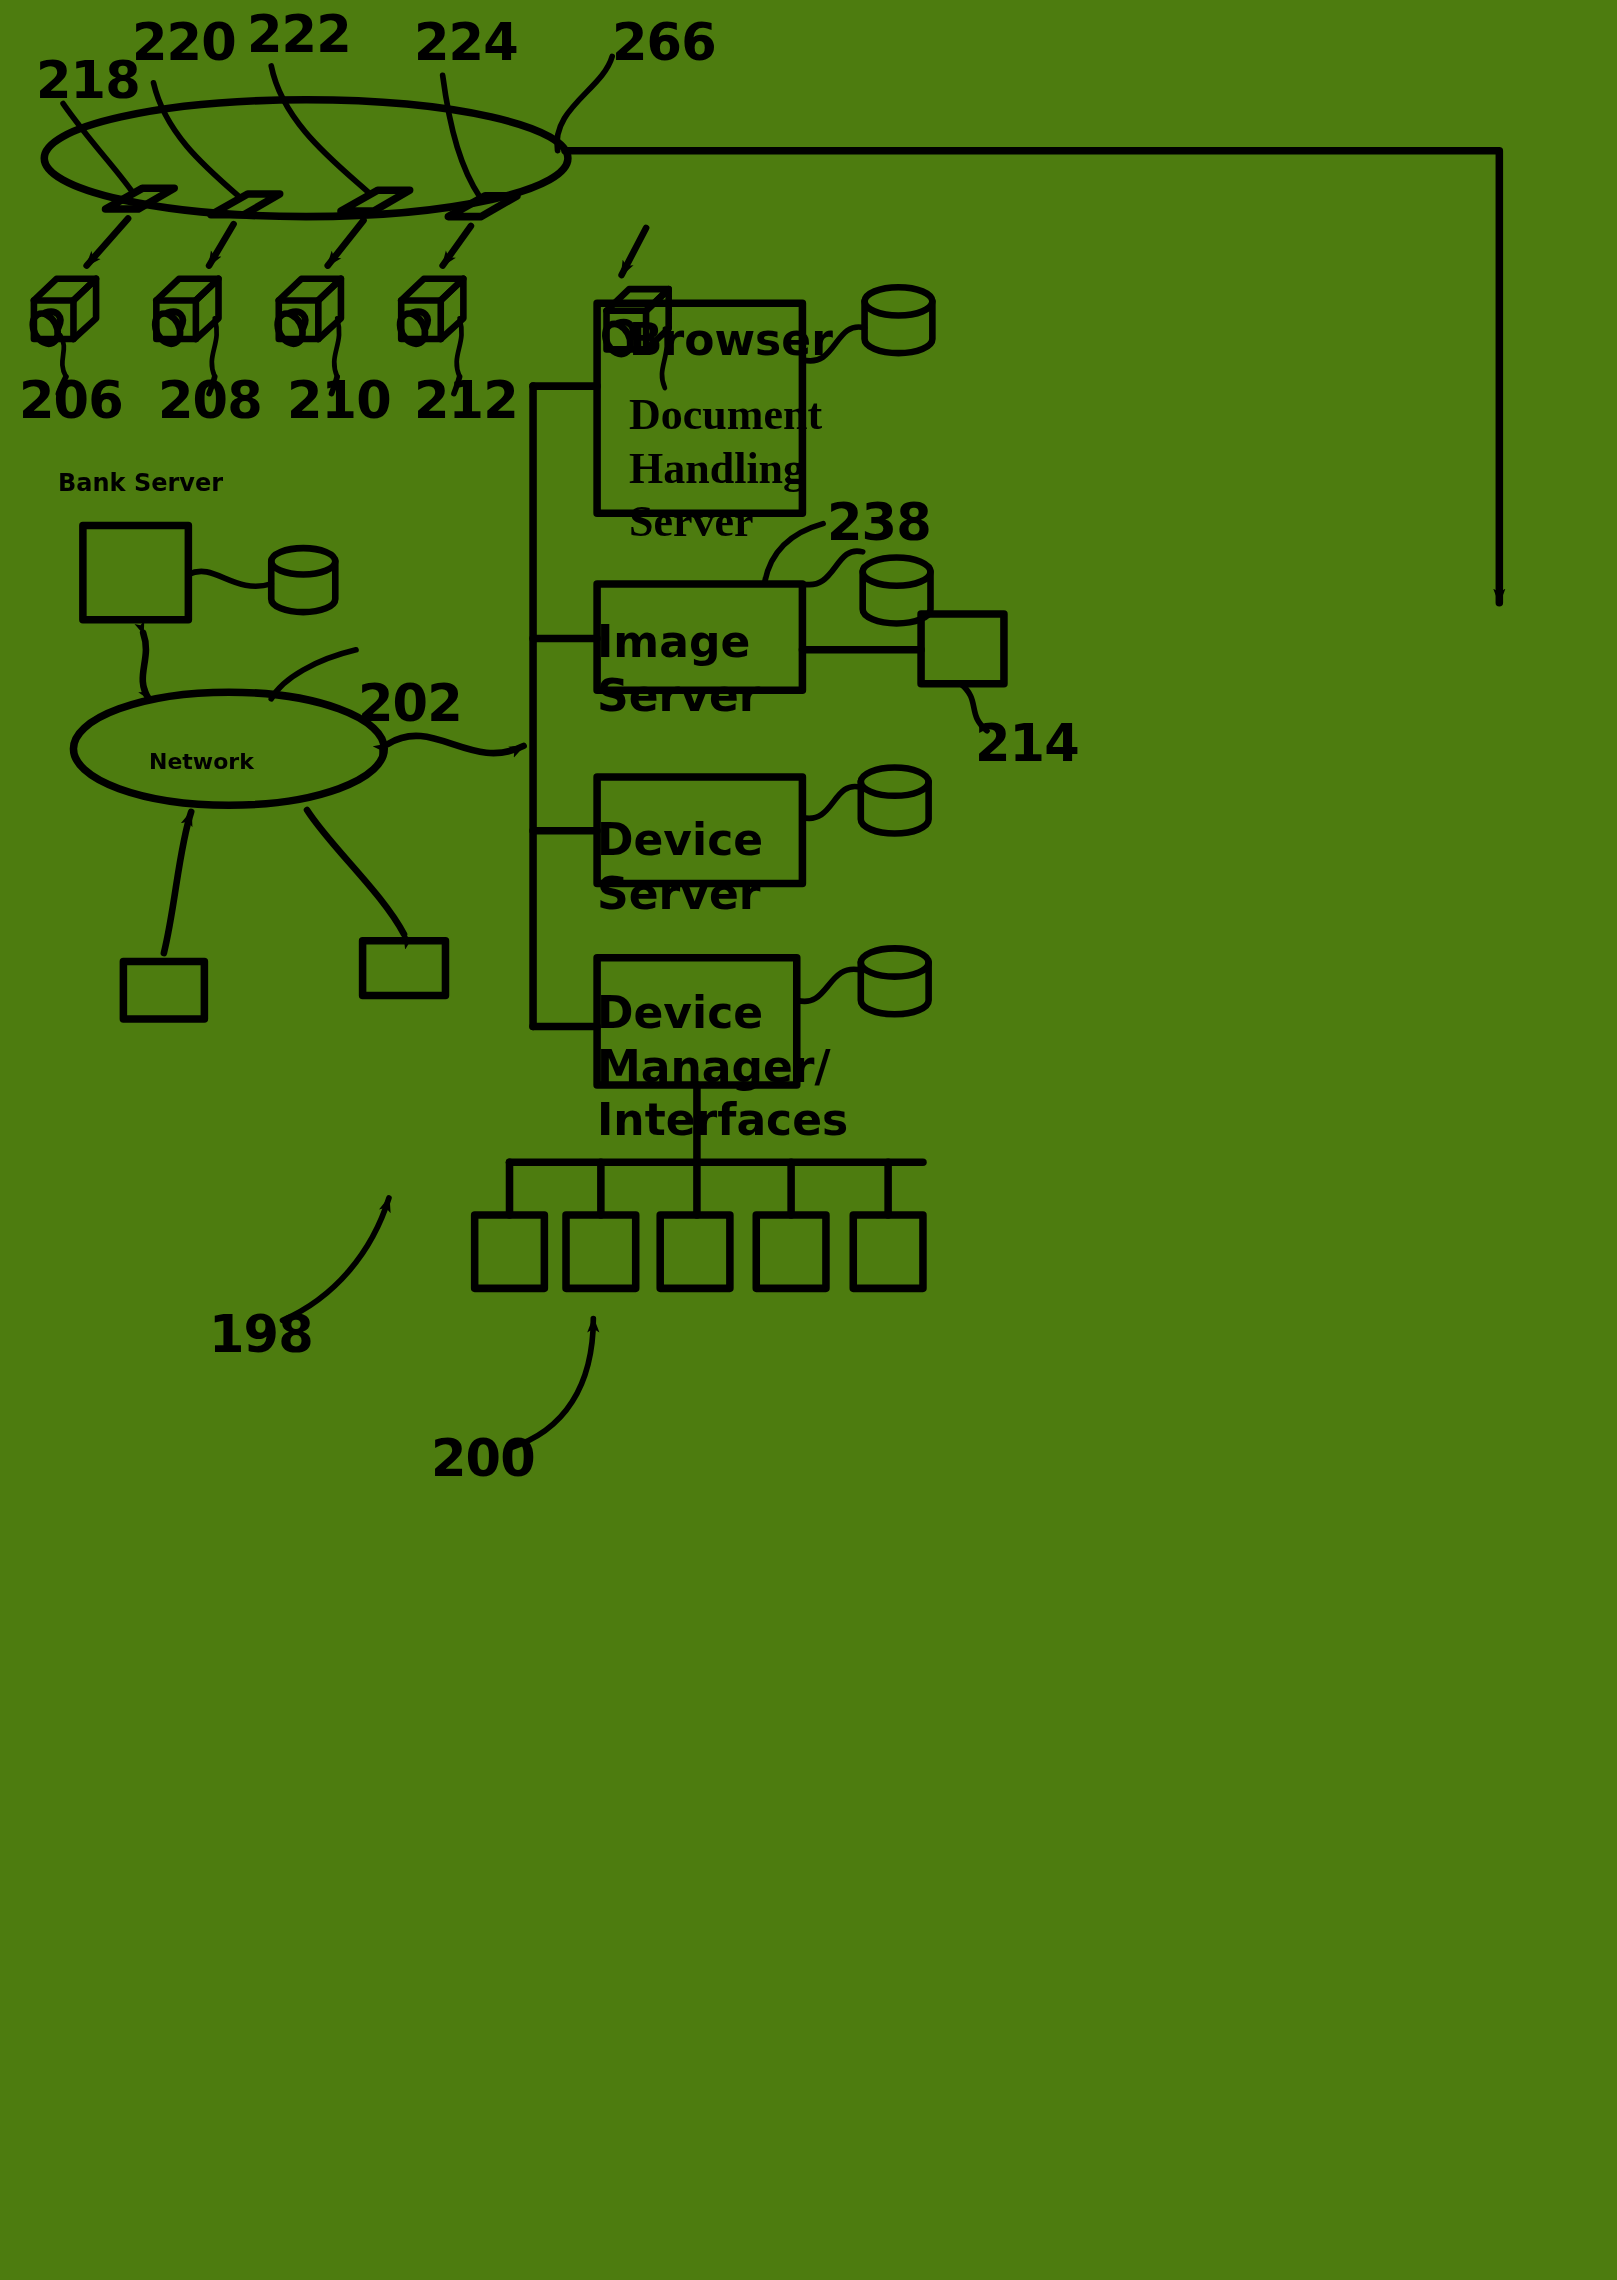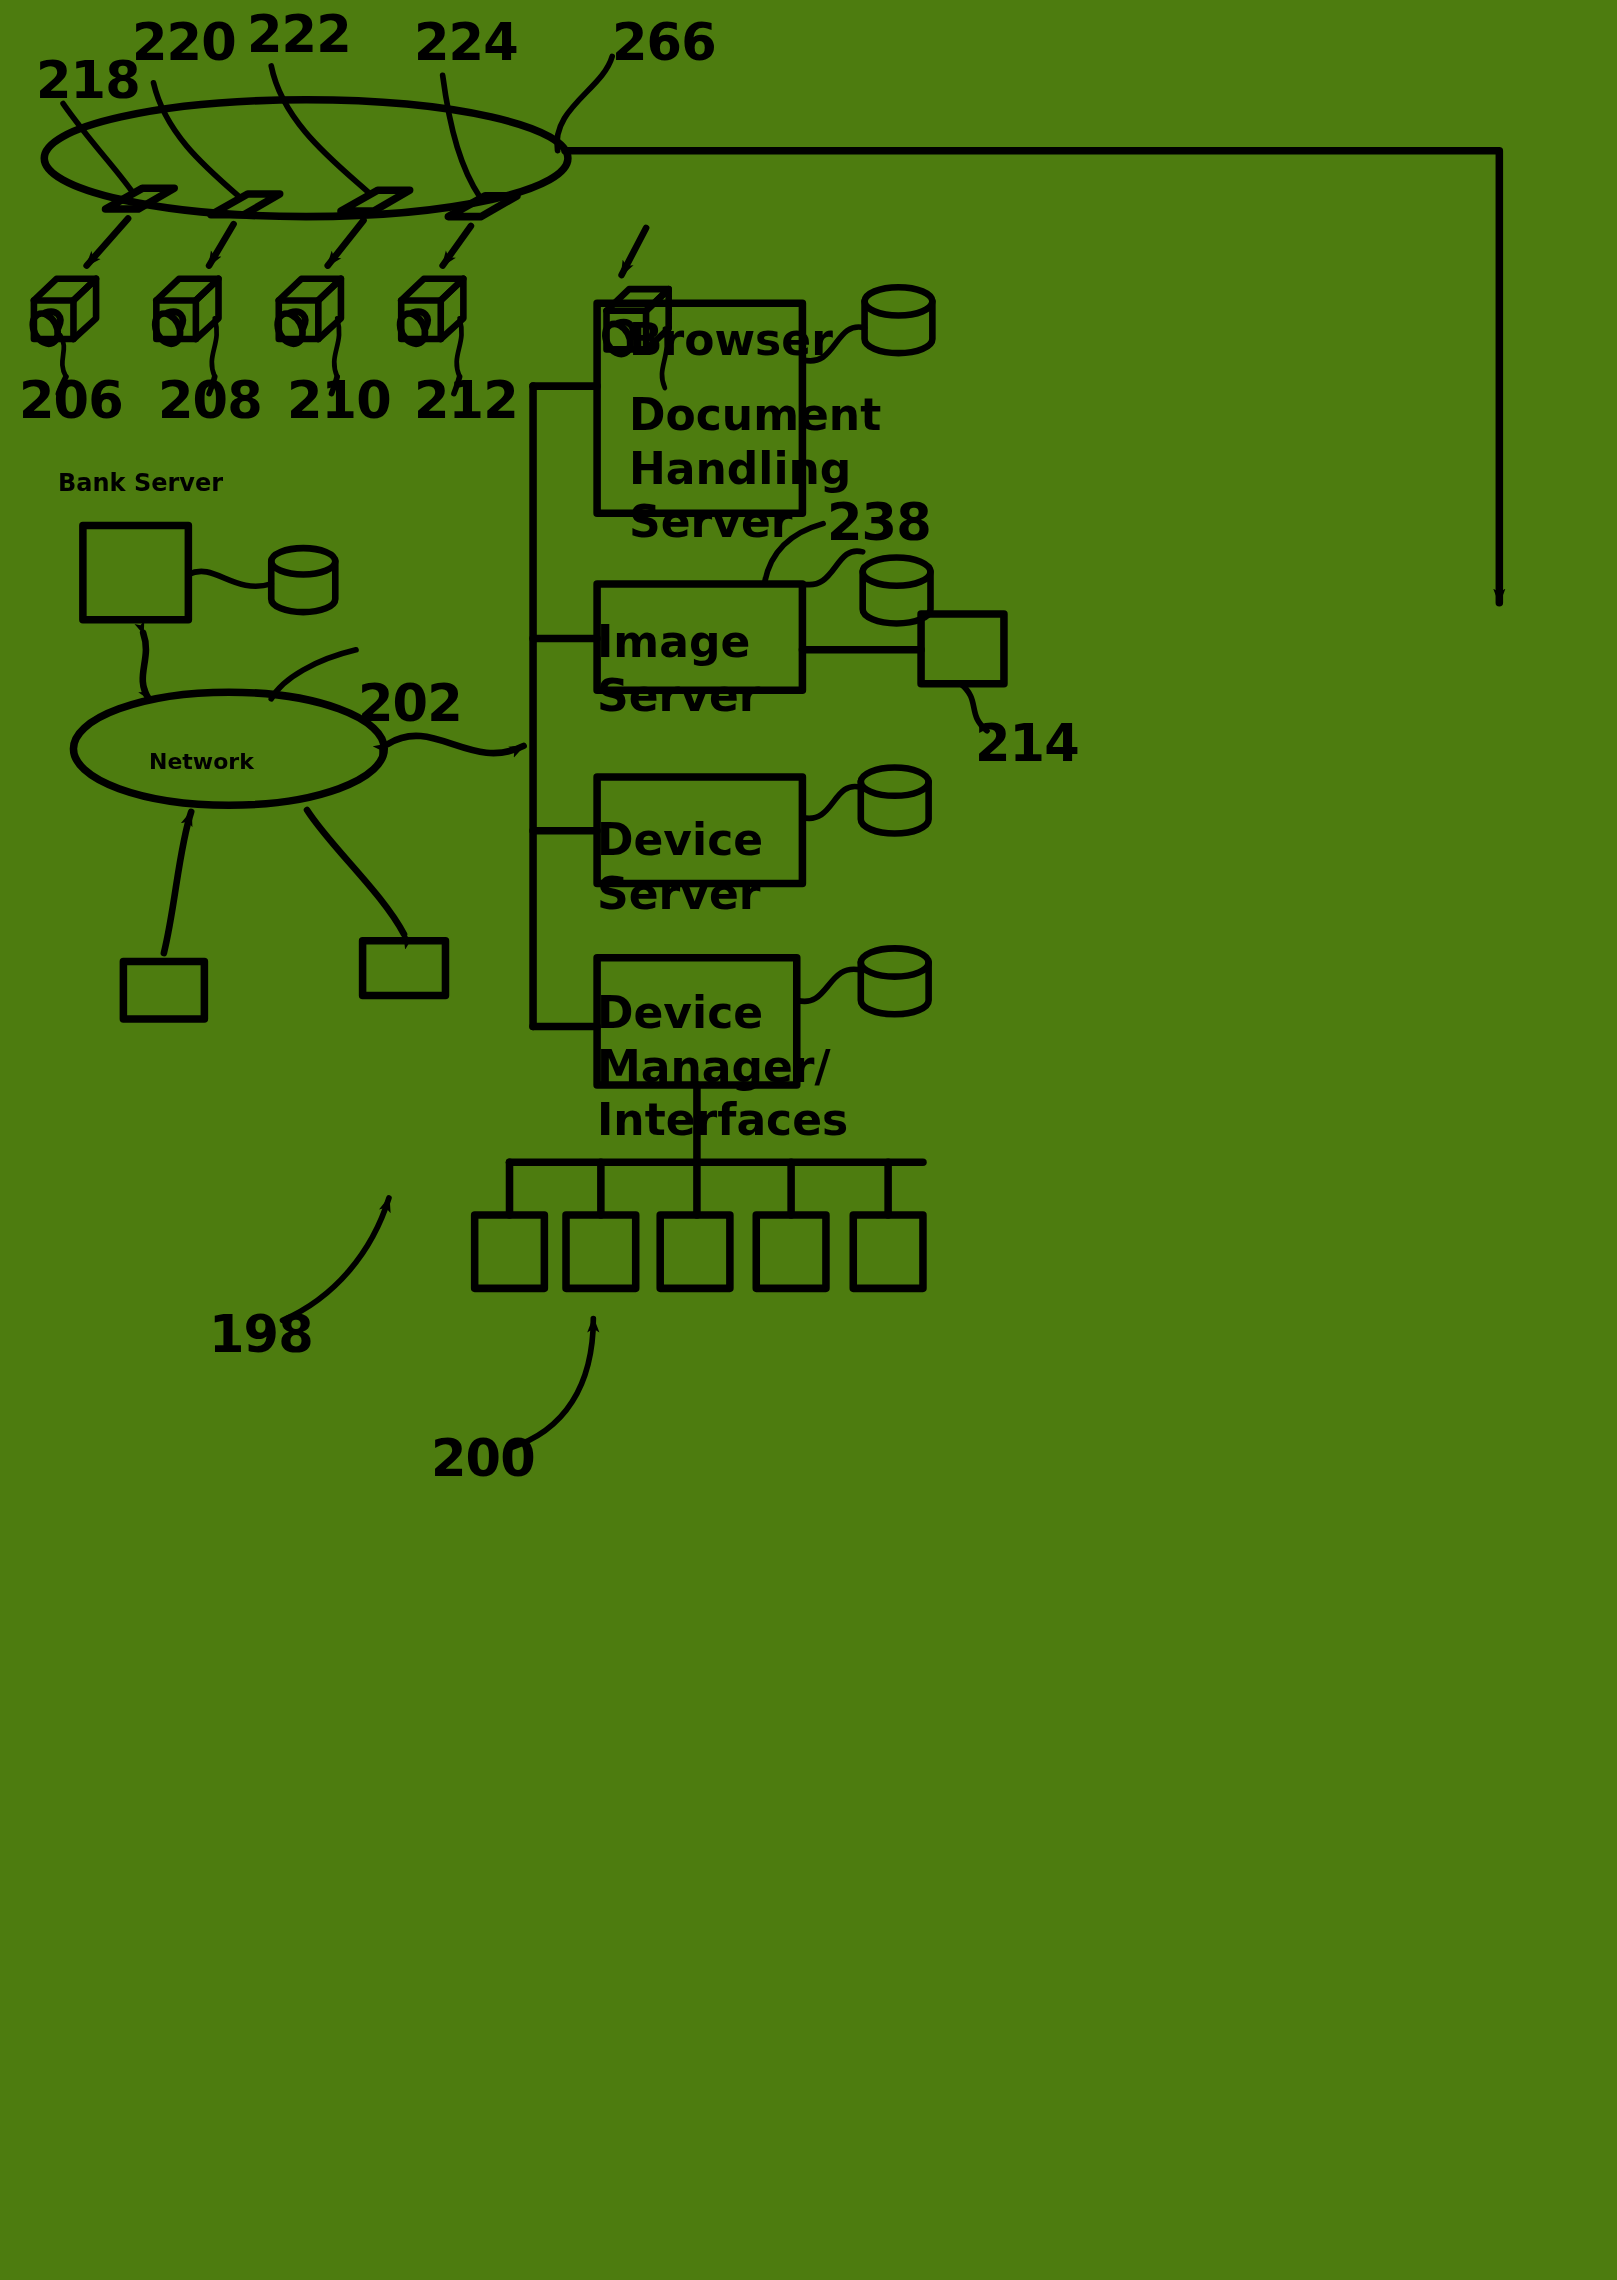--- a/index.html
+++ b/index.html
@@ -298,7 +298,7 @@
 
   <div class="box-label" style="left:629px; top:313px;">Browser</div>
 
-  <div class="box-label" style="left:629px; top:388px;">Document
+  <div class="box-label" style="left:629px; top:388px;font-family:Liberation Serif, serif;">Document
 Handling
 Server</div>
 

